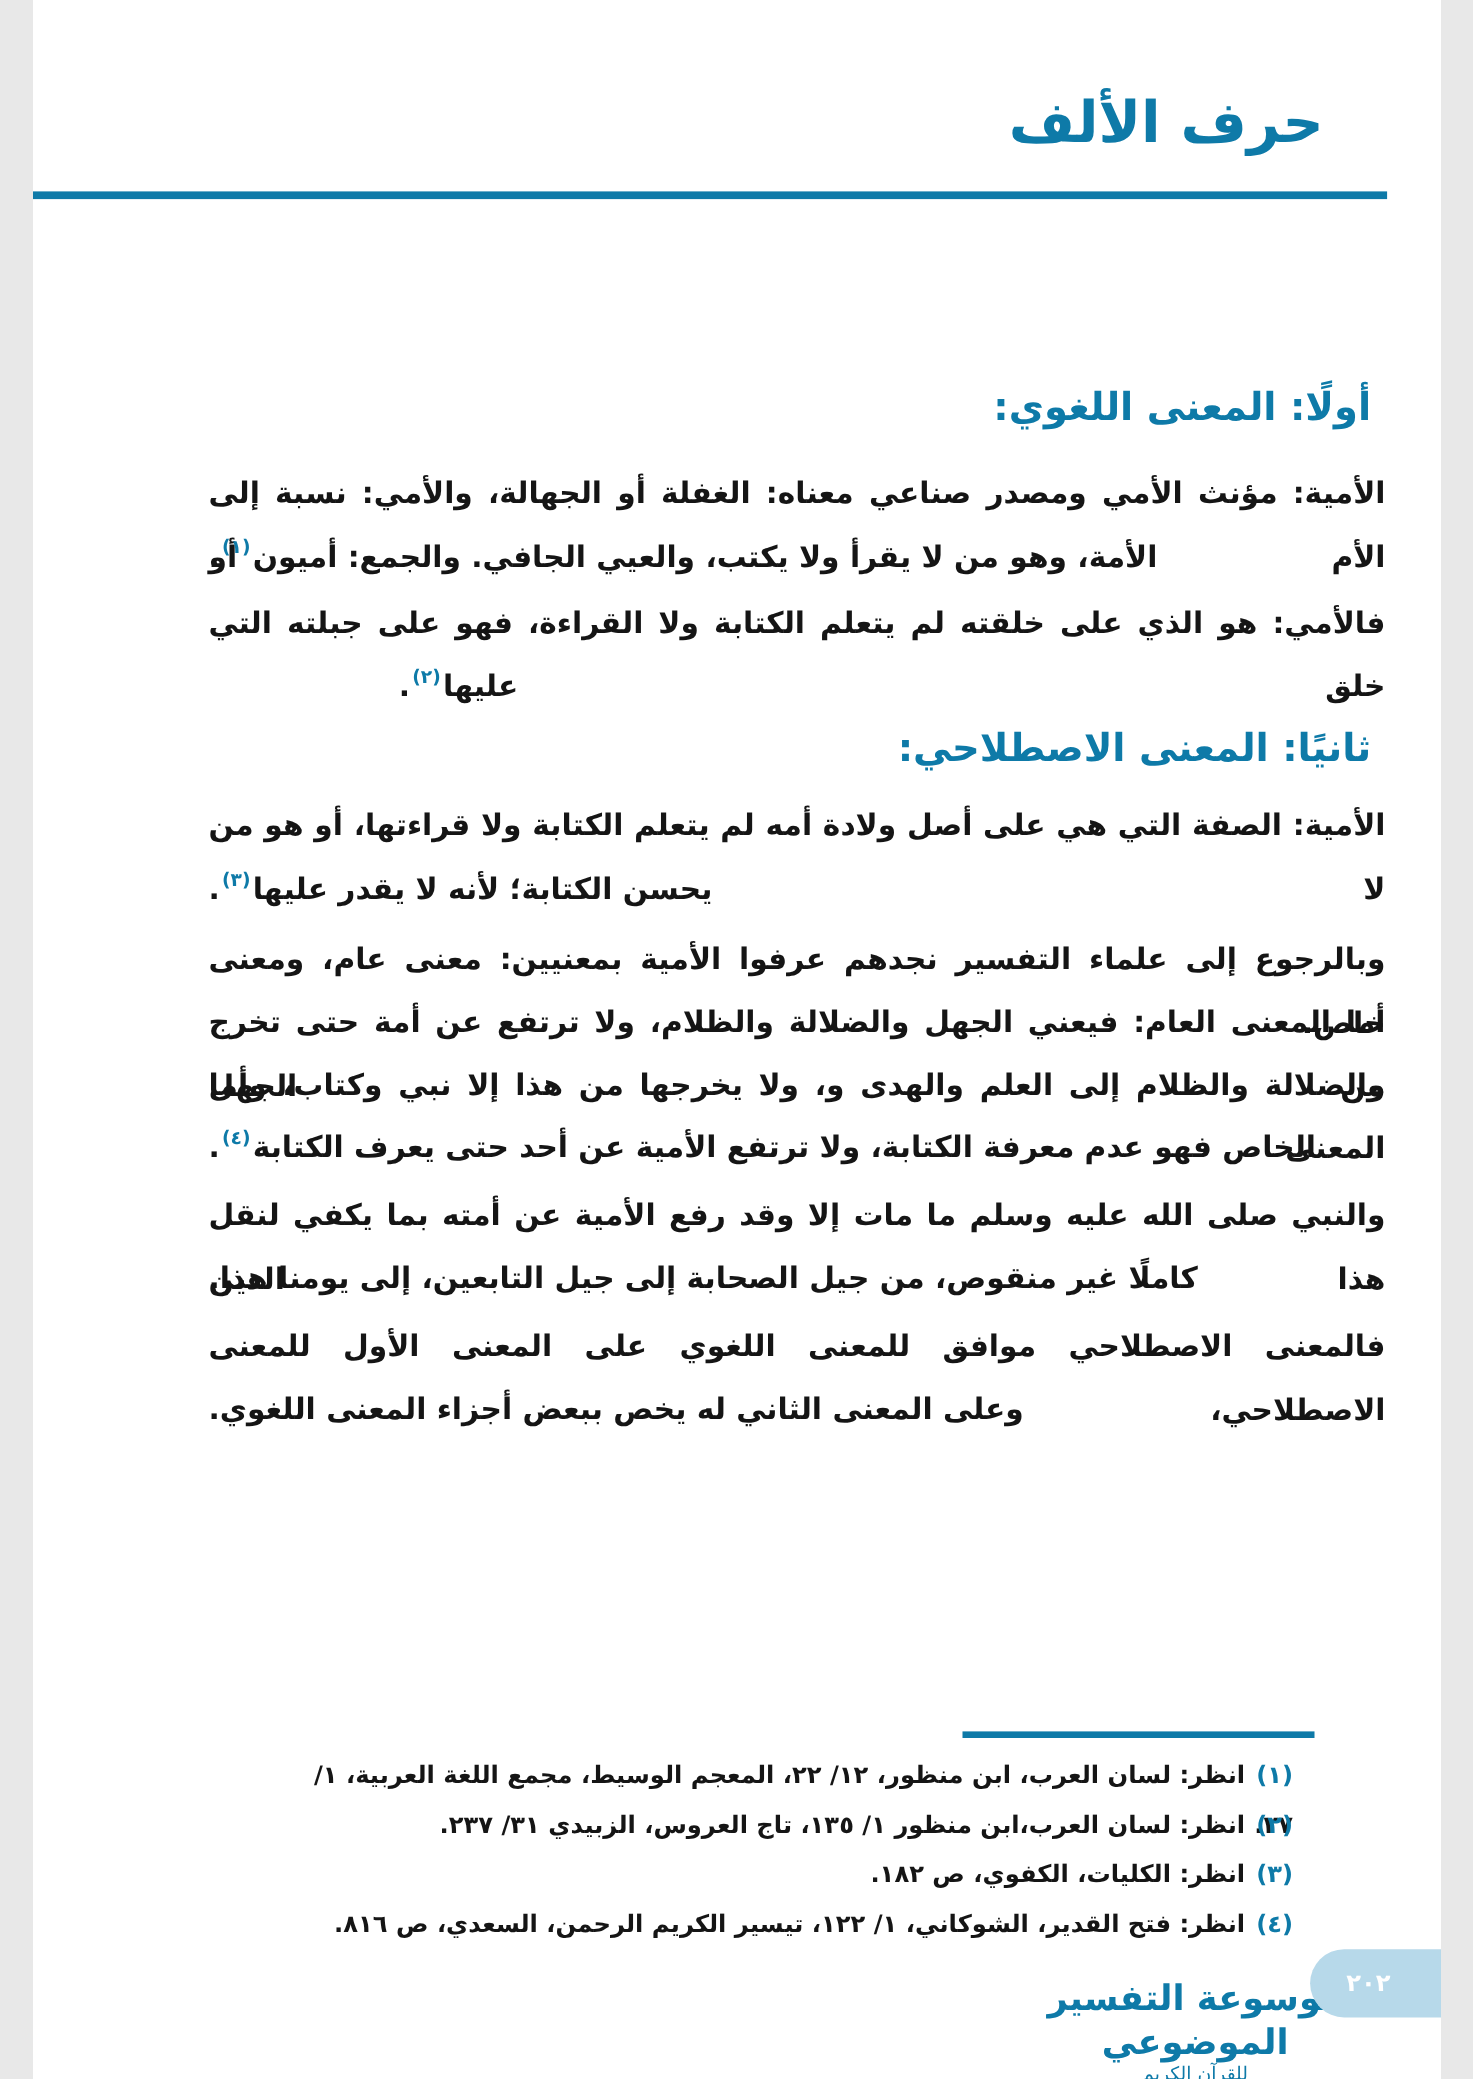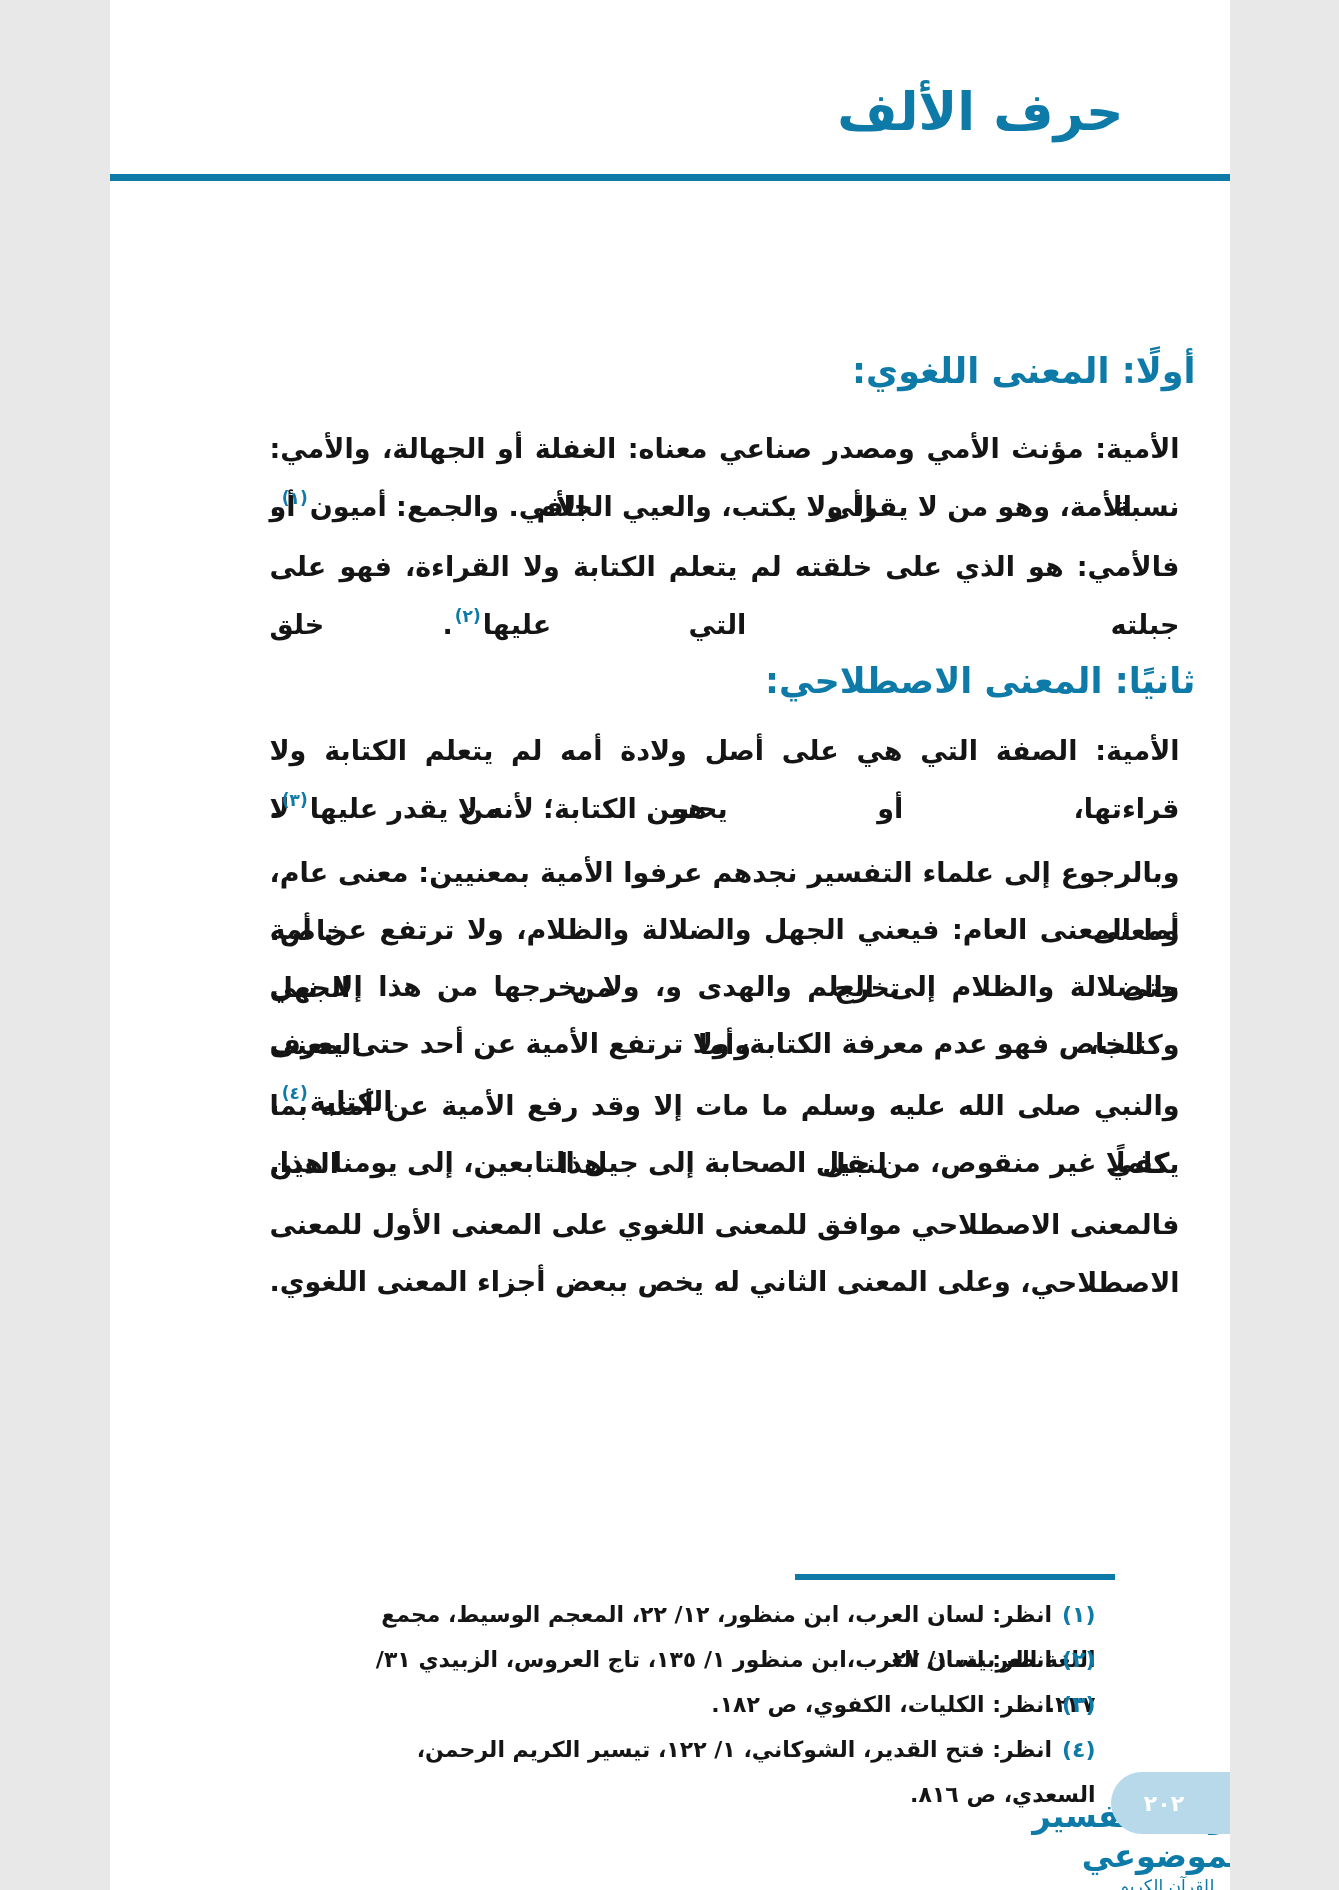--- a/index.html
+++ b/index.html
@@ -9,7 +9,7 @@
   }
   html,body{margin:0;padding:0;background:#e8e8e8;}
   .page{
-    position:relative;width:1120px;height:1890px;margin:0 auto;
+    position:relative;width:1280px;height:1890px;margin:0 auto;
     background:#ffffff;overflow:hidden;direction:rtl;
     font-family:"DejaVu Sans", sans-serif;color:var(--ink);
   }

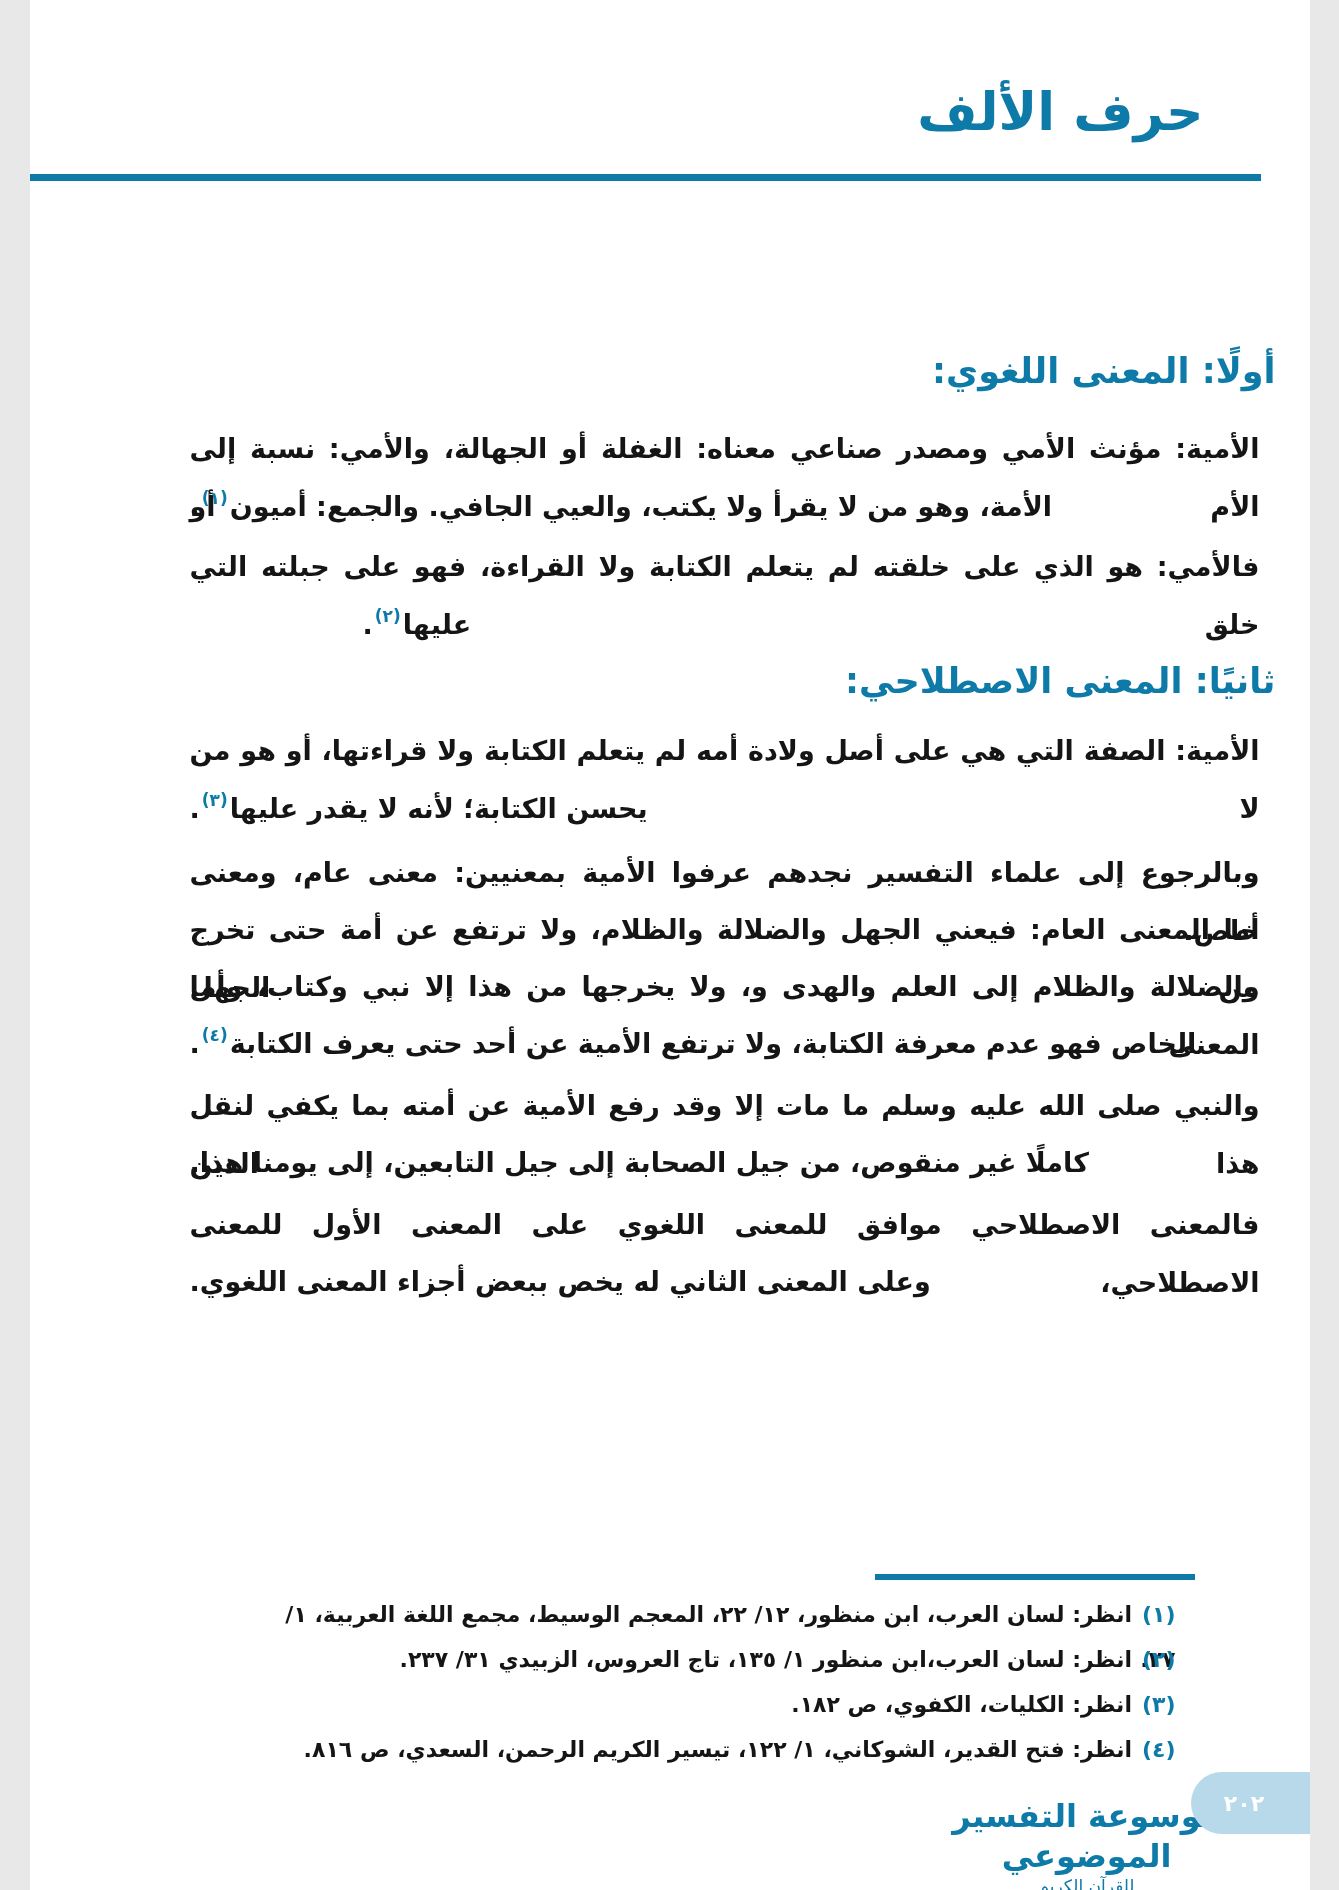--- a/index.html
+++ b/index.html
@@ -29,7 +29,7 @@
     font-size:31px;font-weight:bold;
   }
   .heading{
-    position:absolute;left:160px;right:34px;height:62px;line-height:62px;
+    position:absolute;left:160px;right:63px;height:62px;line-height:62px;
     color:var(--accent);font-size:35px;font-weight:bold;
   }
   .bodyline{

